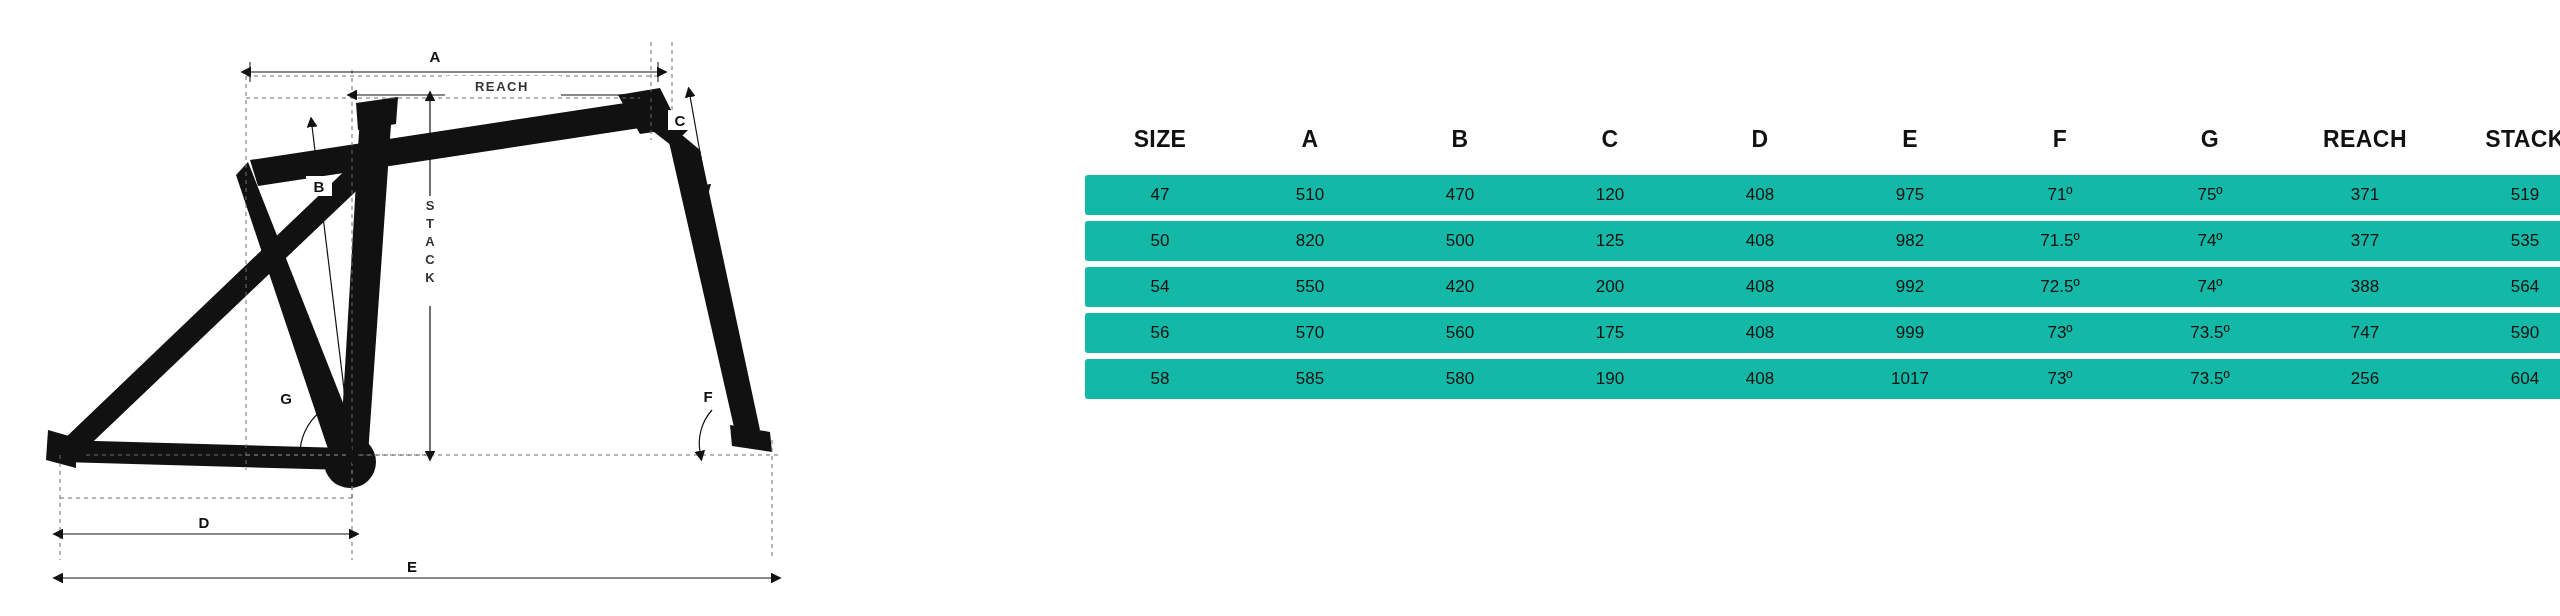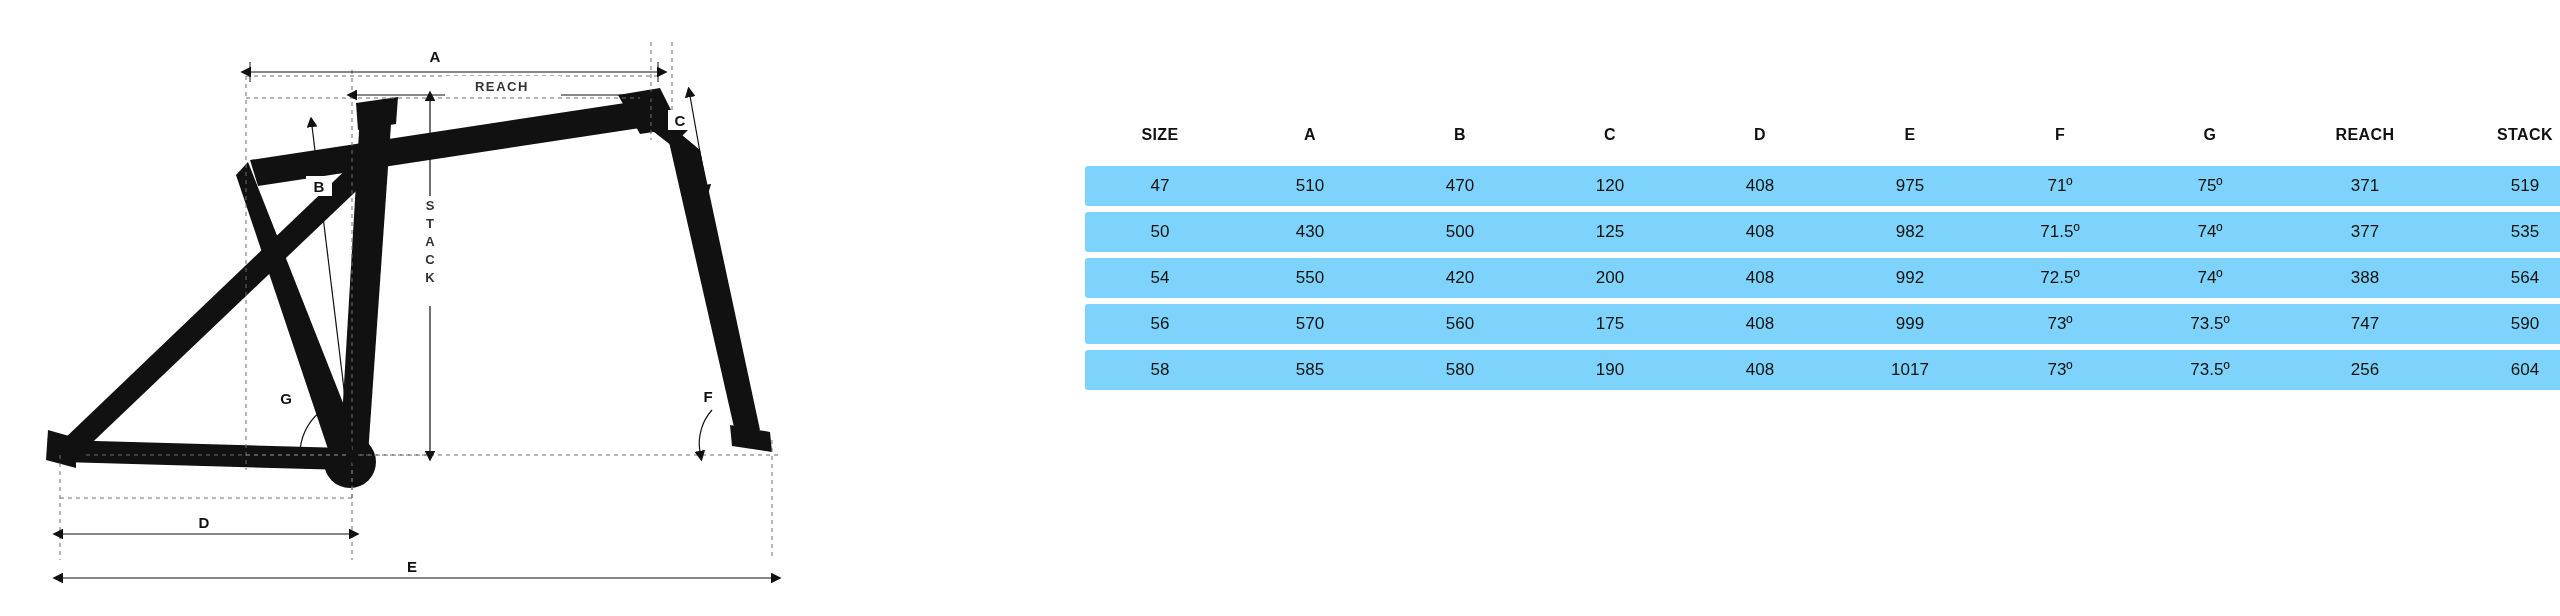--- a/index.html
+++ b/index.html
@@ -54,7 +54,7 @@
     table-layout: fixed;
   }
   table.geo th {
-    font-size: 16px;
+    font-size: 23px;
     font-weight: bold;
     color: #111111;
     text-align: center;

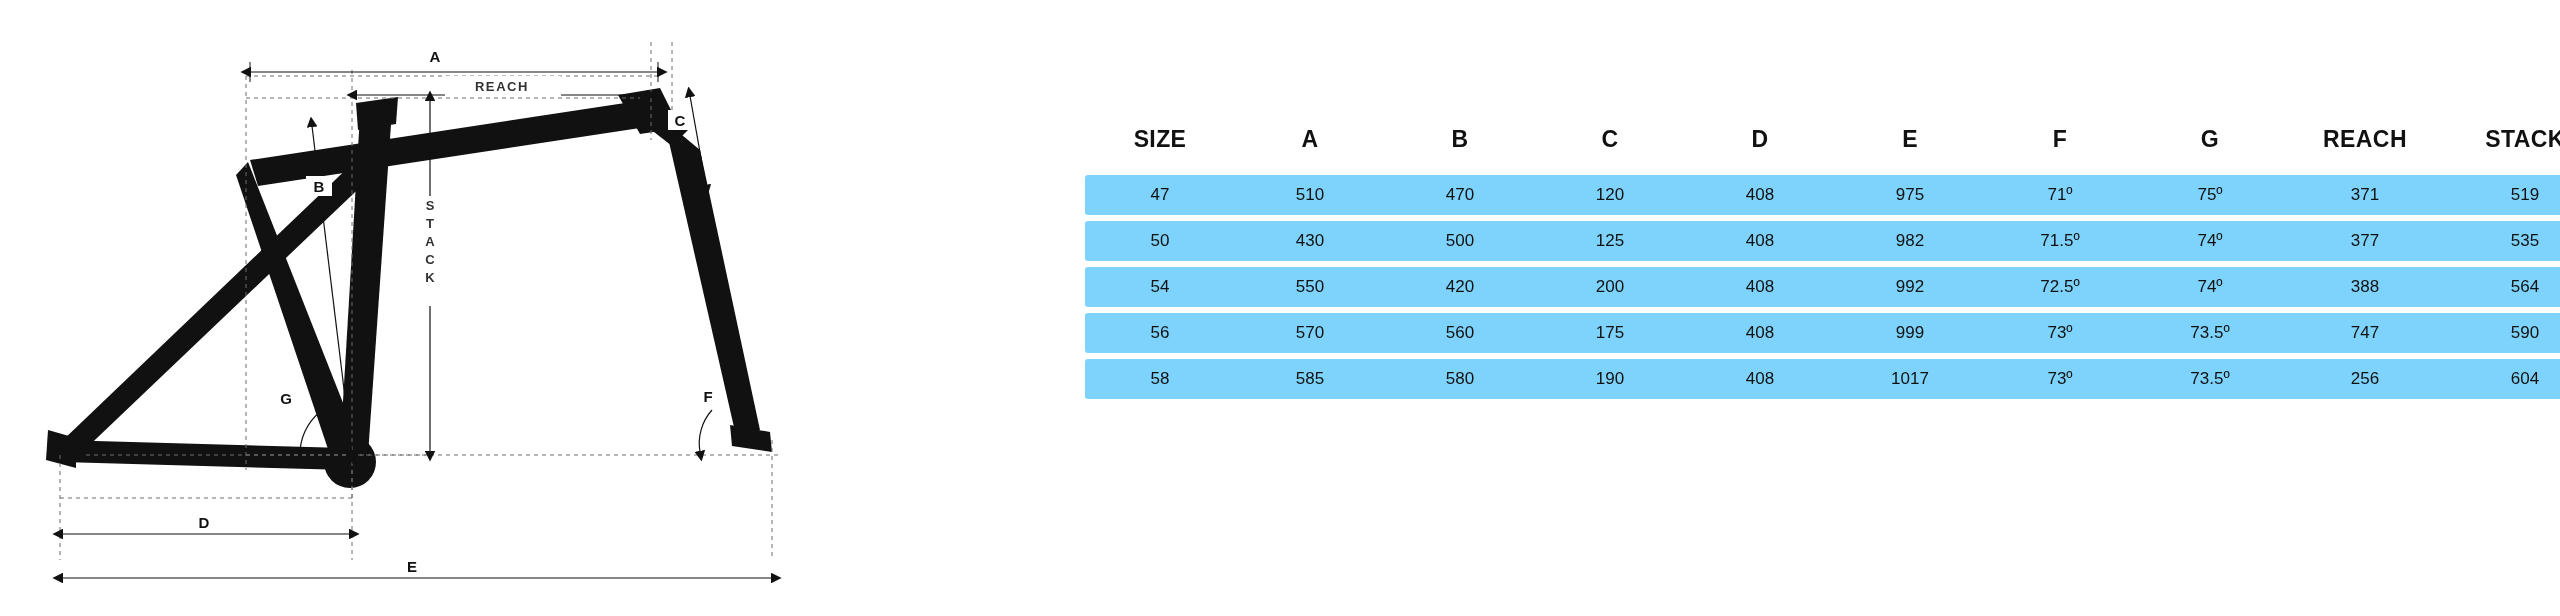--- a/index.html
+++ b/index.html
@@ -66,7 +66,7 @@
     color: #111111;
     text-align: center;
     height: 38px;
-    background: #7dd3fc;
+    background: #14b8a6;
     font-weight: normal;
   }
   table.geo tbody tr td:first-child {

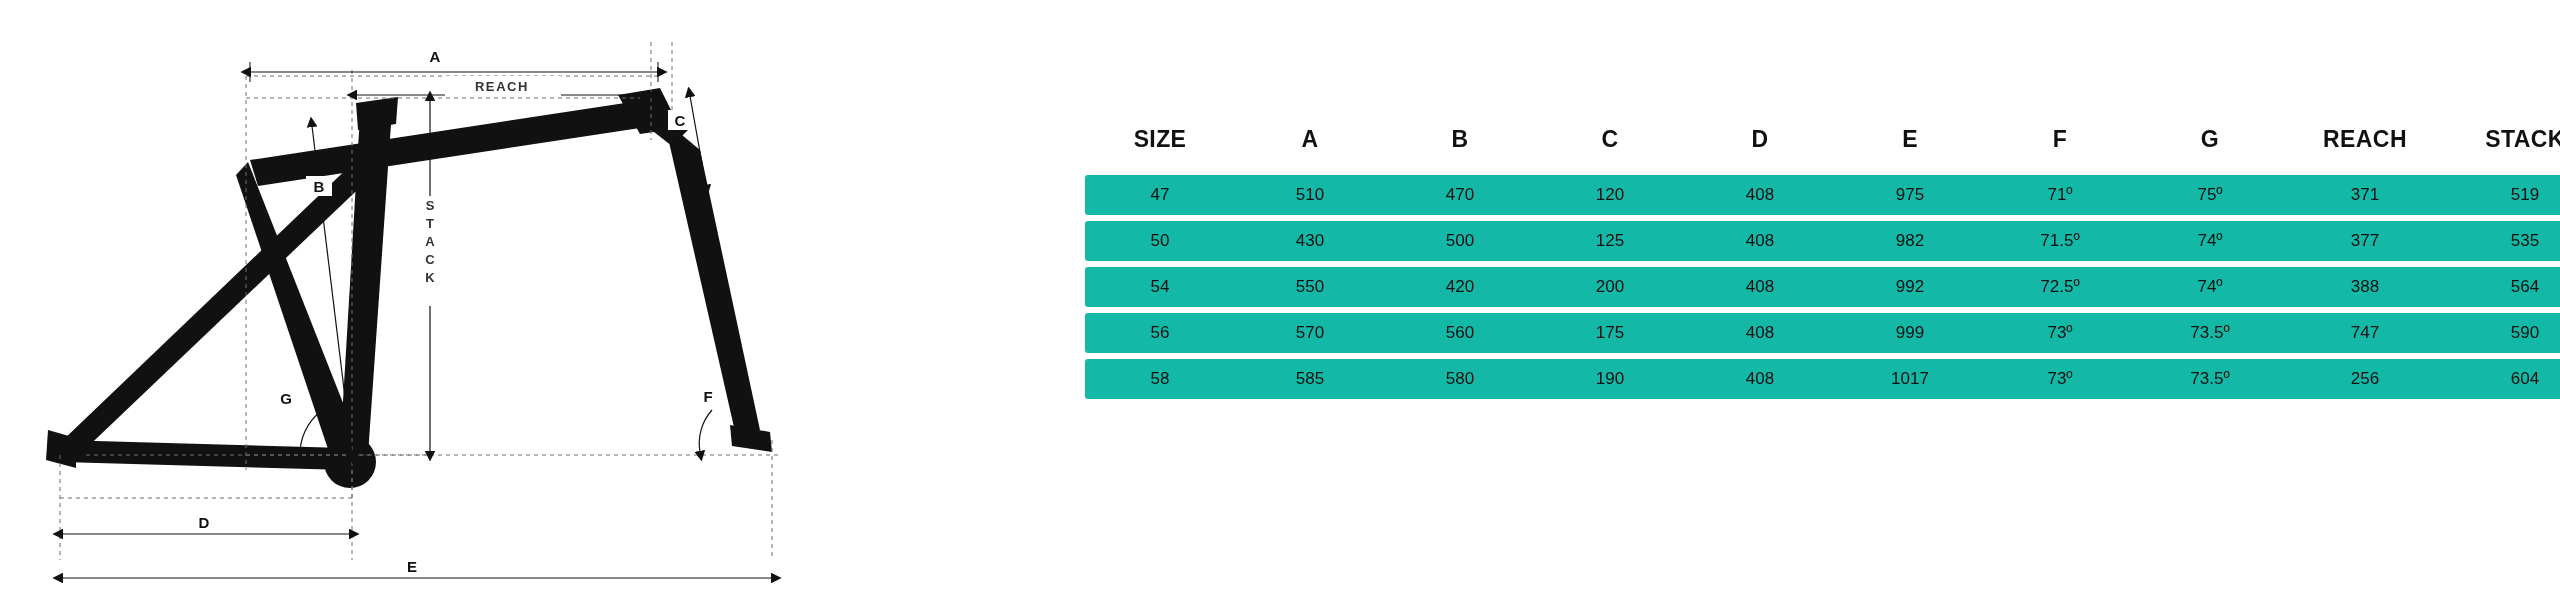--- a/index.html
+++ b/index.html
@@ -276,7 +276,7 @@
         </tr>
         <tr>
           <td>50</td>
-          <td>430</td>
+          <td>820</td>
           <td>500</td>
           <td>125</td>
           <td>408</td>

